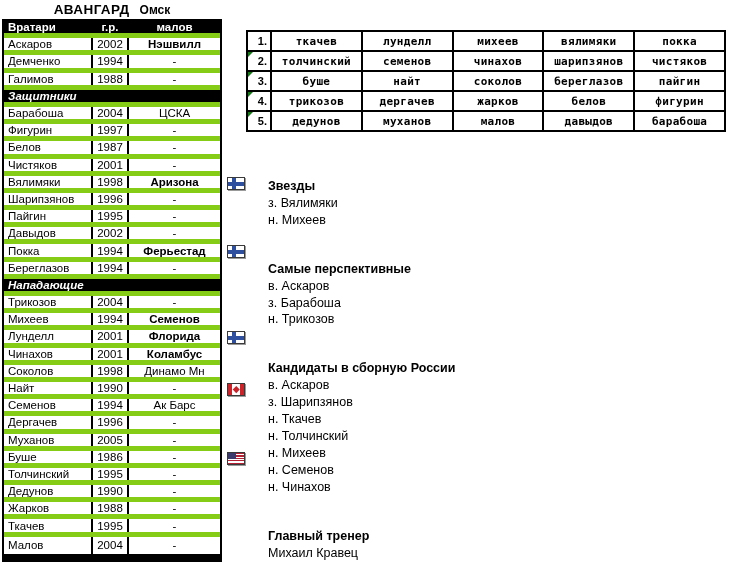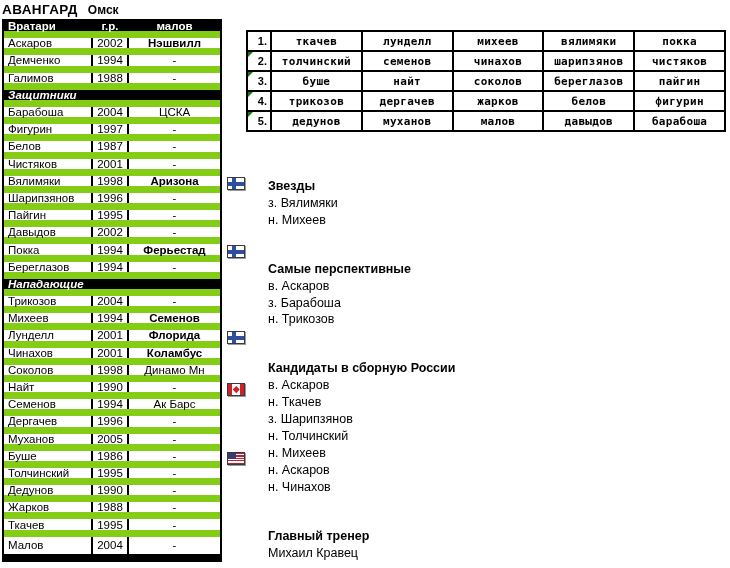--- a/index.html
+++ b/index.html
@@ -8,7 +8,7 @@
 
   
   .title-row{position:absolute;left:2px;top:1px;width:220px;height:17px;
-             display:flex;align-items:center;gap:10px;}
+             display:flex;justify-content:center;align-items:center;gap:10px;}
   .title-team{font-size:13.5px;font-weight:bold;letter-spacing:.4px;}
   .title-city{font-size:12px;font-weight:bold;}
 

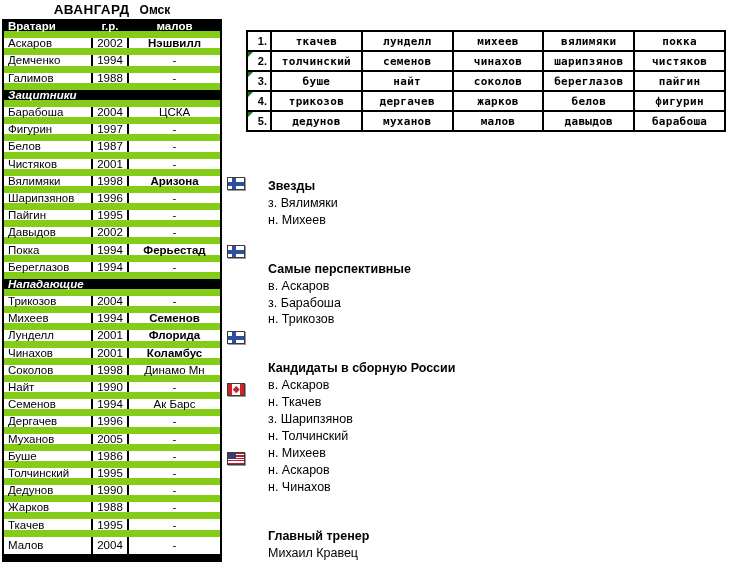--- a/index.html
+++ b/index.html
@@ -16,7 +16,7 @@
   .roster{position:absolute;left:2px;top:19px;width:220px;border:2px solid #000;
           box-sizing:border-box;background:#fff;}
   .r-row{position:relative;display:flex;align-items:center;height:17.2px;
-         border-bottom:7px solid #84cc16;box-sizing:border-box;font-size:11.5px;}
+         border-bottom:5px solid #84cc16;box-sizing:border-box;font-size:11.5px;}
   .r-row:last-of-type{border-bottom:none;}
   .c{box-sizing:border-box;height:100%;display:flex;align-items:center;}
   .c-name{width:89px;padding-left:4px;border-right:2px solid #000;}

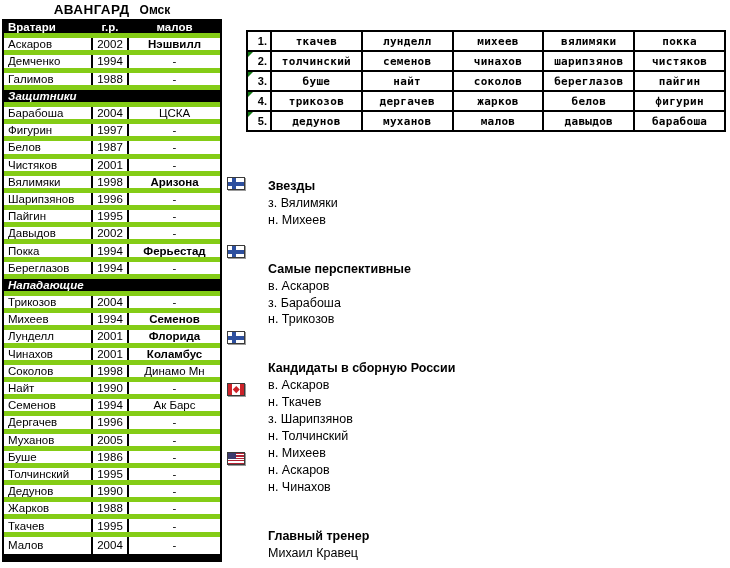--- a/index.html
+++ b/index.html
@@ -324,8 +324,8 @@
     <div class="note-block">
       <div class="note-title">Кандидаты в сборную России</div>
       <div class="note-item">в. Аскаров</div>
+      <div class="note-item">з. Шарипзянов</div>
       <div class="note-item">н. Ткачев</div>
-      <div class="note-item">з. Шарипзянов</div>
       <div class="note-item">н. Толчинский</div>
       <div class="note-item">н. Михеев</div>
       <div class="note-item">н. Аскаров</div>

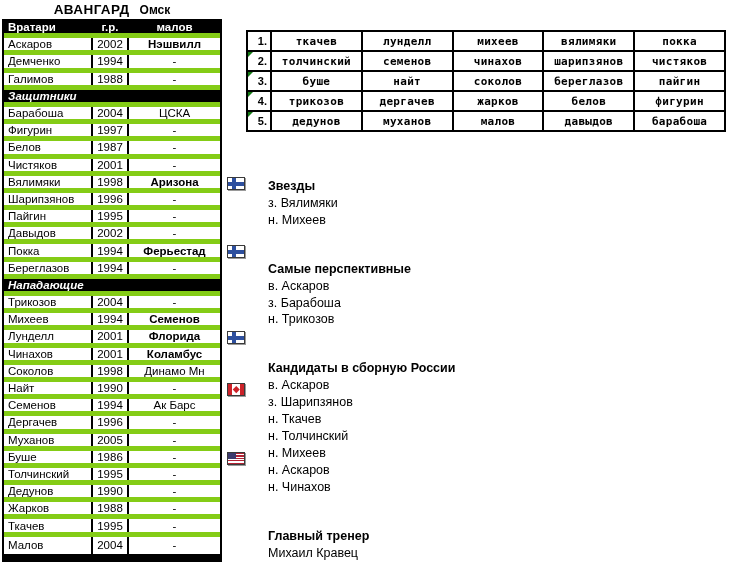--- a/index.html
+++ b/index.html
@@ -328,7 +328,7 @@
       <div class="note-item">н. Ткачев</div>
       <div class="note-item">н. Толчинский</div>
       <div class="note-item">н. Михеев</div>
-      <div class="note-item">н. Аскаров</div>
+      <div class="note-item">н. Семенов</div>
       <div class="note-item">н. Чинахов</div>
     </div>
 

